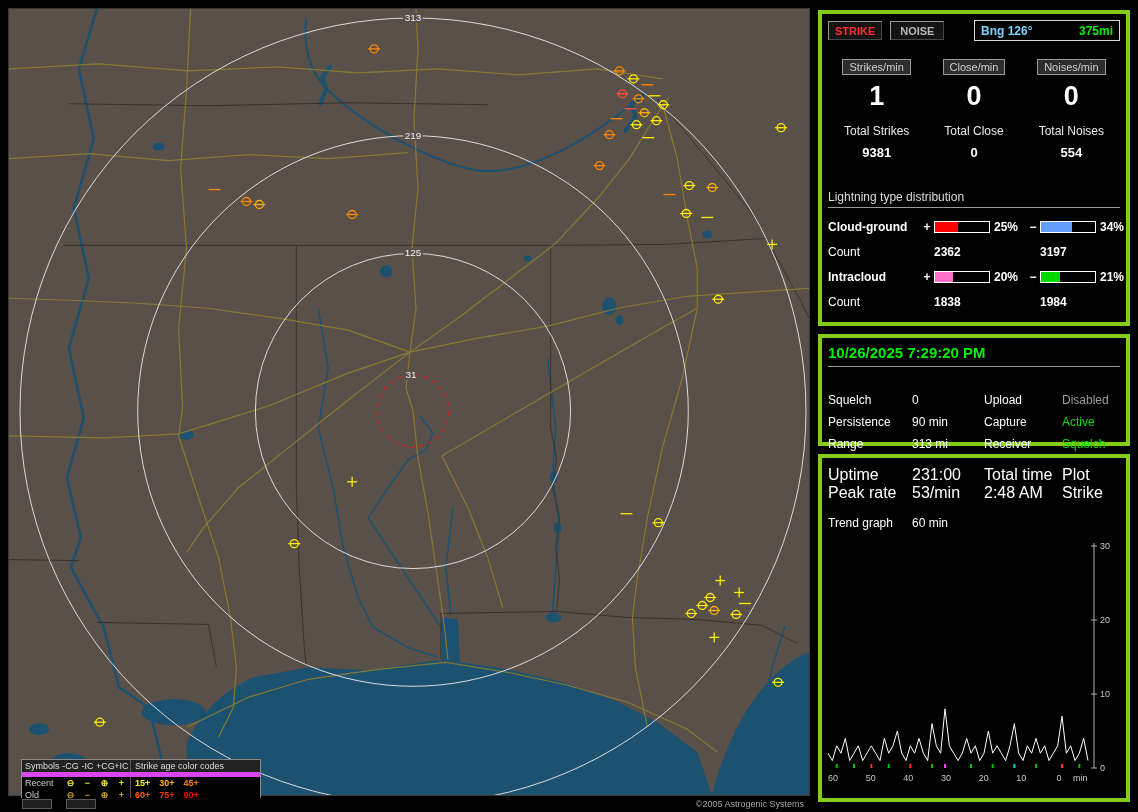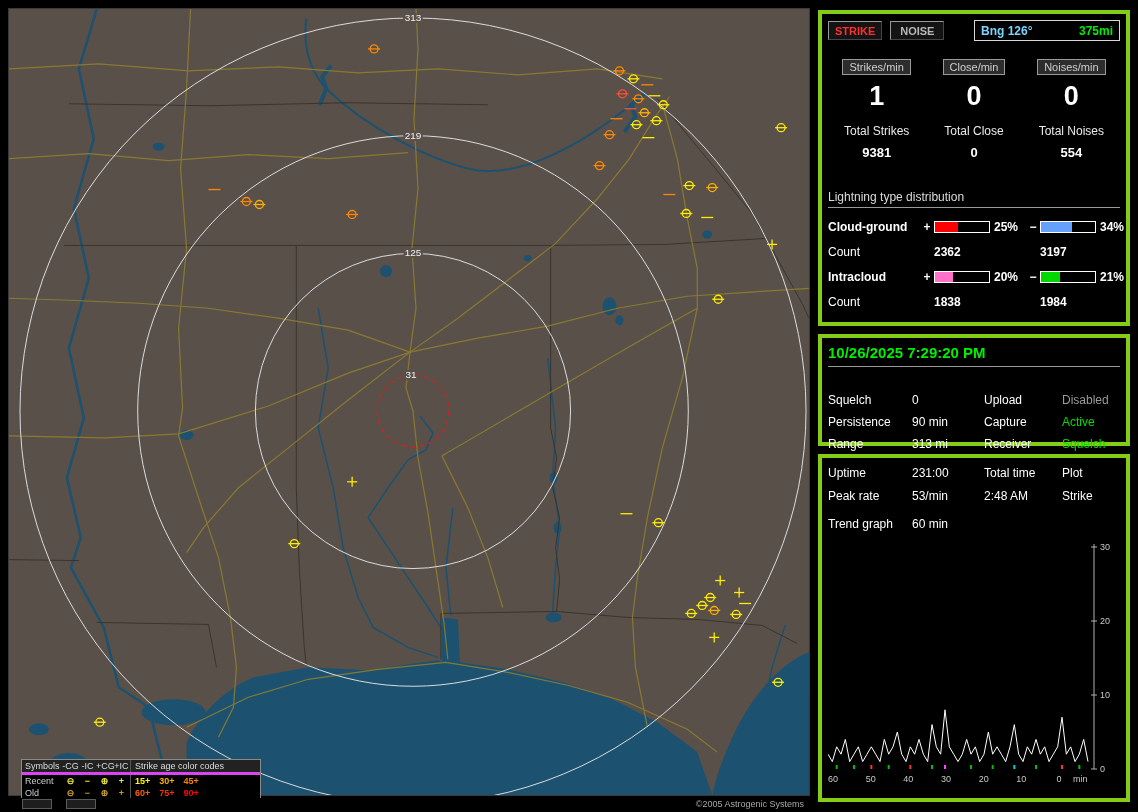--- a/index.html
+++ b/index.html
@@ -57,7 +57,7 @@
   .status-grid{display:grid;grid-template-columns:84px 72px 78px 1fr;row-gap:8px;margin-top:26px;font-size:12px;}
   .status-grid span{white-space:nowrap;}
   
-  .stats2-grid{display:grid;grid-template-columns:84px 72px 78px 1fr;row-gap:9px;margin-top:2px;font-size:12px;}
+  .stats2-grid{display:grid;grid-template-columns:84px 72px 78px 1fr;margin-top:2px;font-size:16px;}
   .trend-row{display:grid;grid-template-columns:84px 1fr;margin-top:14px;font-size:12px;}
   .trend-svg{margin-top:8px;}
   .trend-svg text{fill:#c8c8c8;font-size:9px;font-family:"Liberation Sans",sans-serif;}

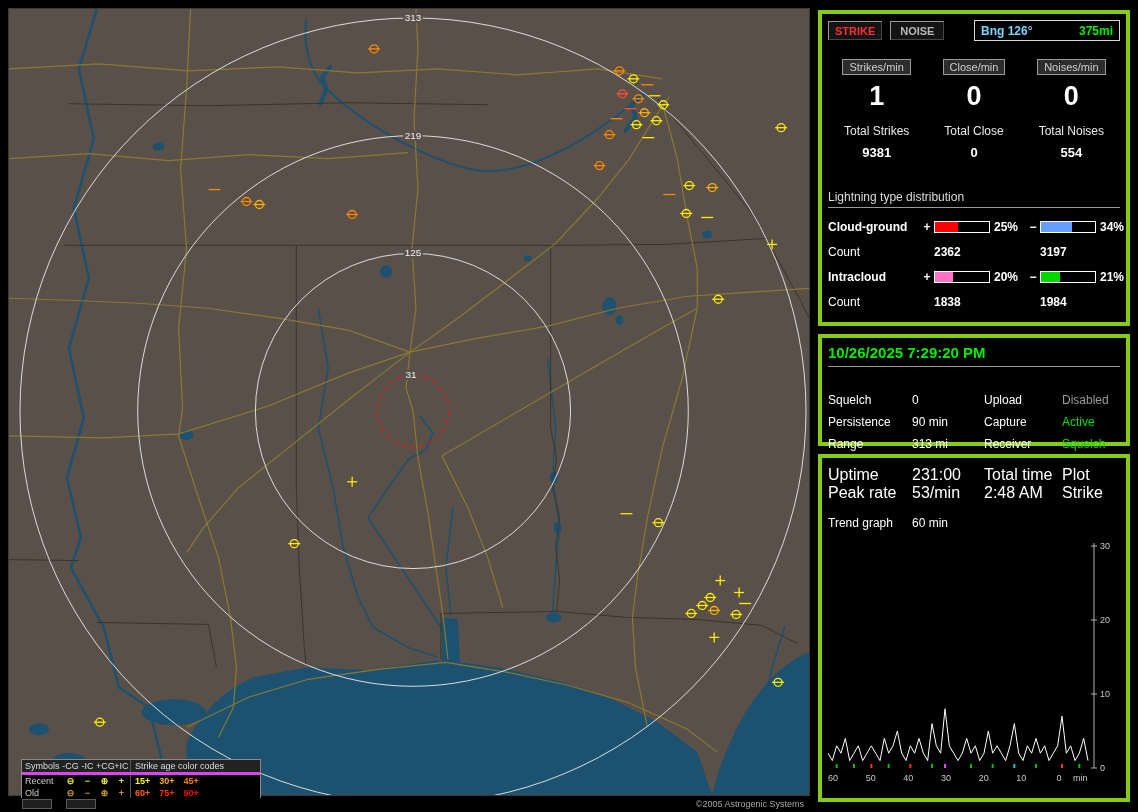--- a/index.html
+++ b/index.html
@@ -14,7 +14,7 @@
   
   .legend{position:absolute;left:12px;top:750px;width:240px;background:#000;border:1px solid #8a8a8a;font-size:9px;color:#ccc;box-sizing:border-box;}
   .lrow{display:grid;grid-template-columns:40px 17px 17px 17px 17px 1fr;align-items:center;height:12px;line-height:12px;}
-  .lrow.lhead{background:#222;border-bottom:3px solid #d946ef;color:#ddd;}
+  .lrow.lhead{background:#222;border-bottom:5px solid #d946ef;color:#ddd;}
   .lc0{padding-left:3px;}
   .lc{text-align:center;}
   .lage{border-left:1px solid #555;padding-left:4px;display:flex;gap:9px;}

